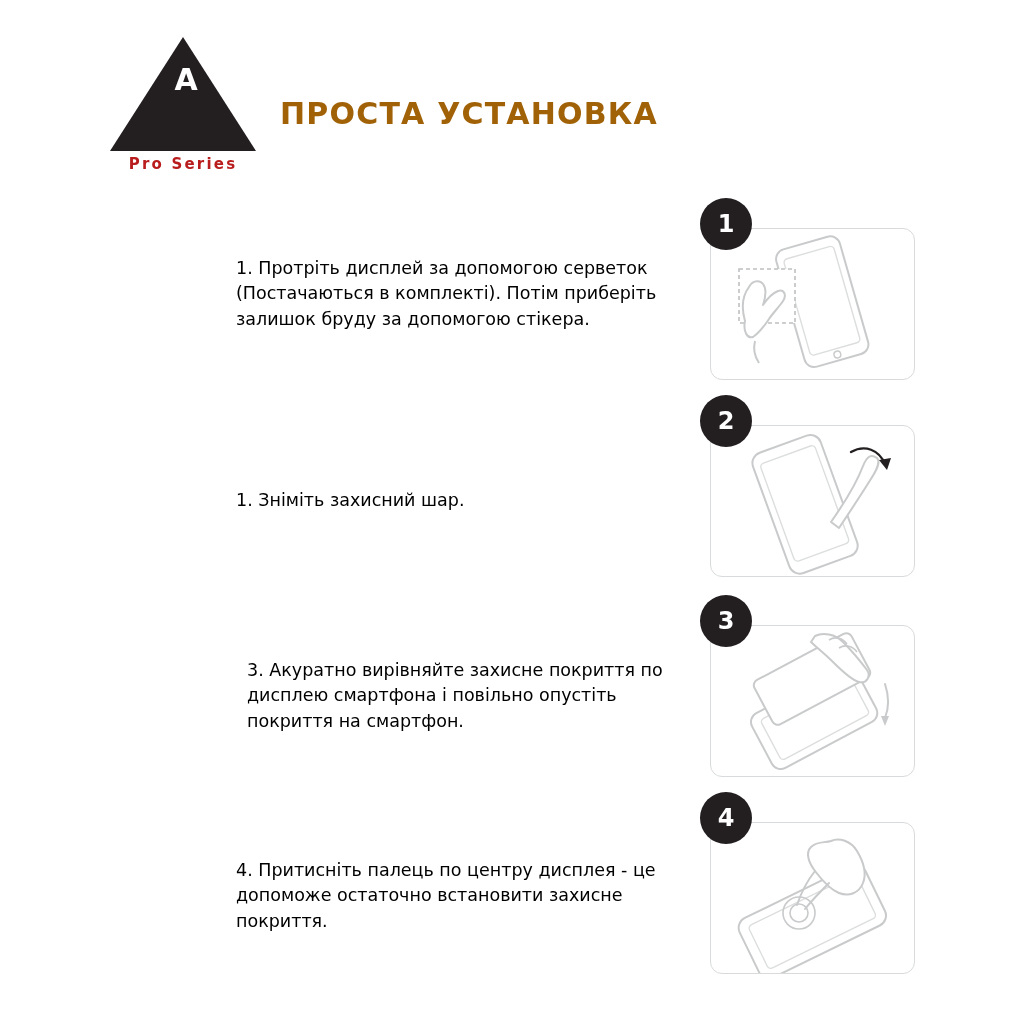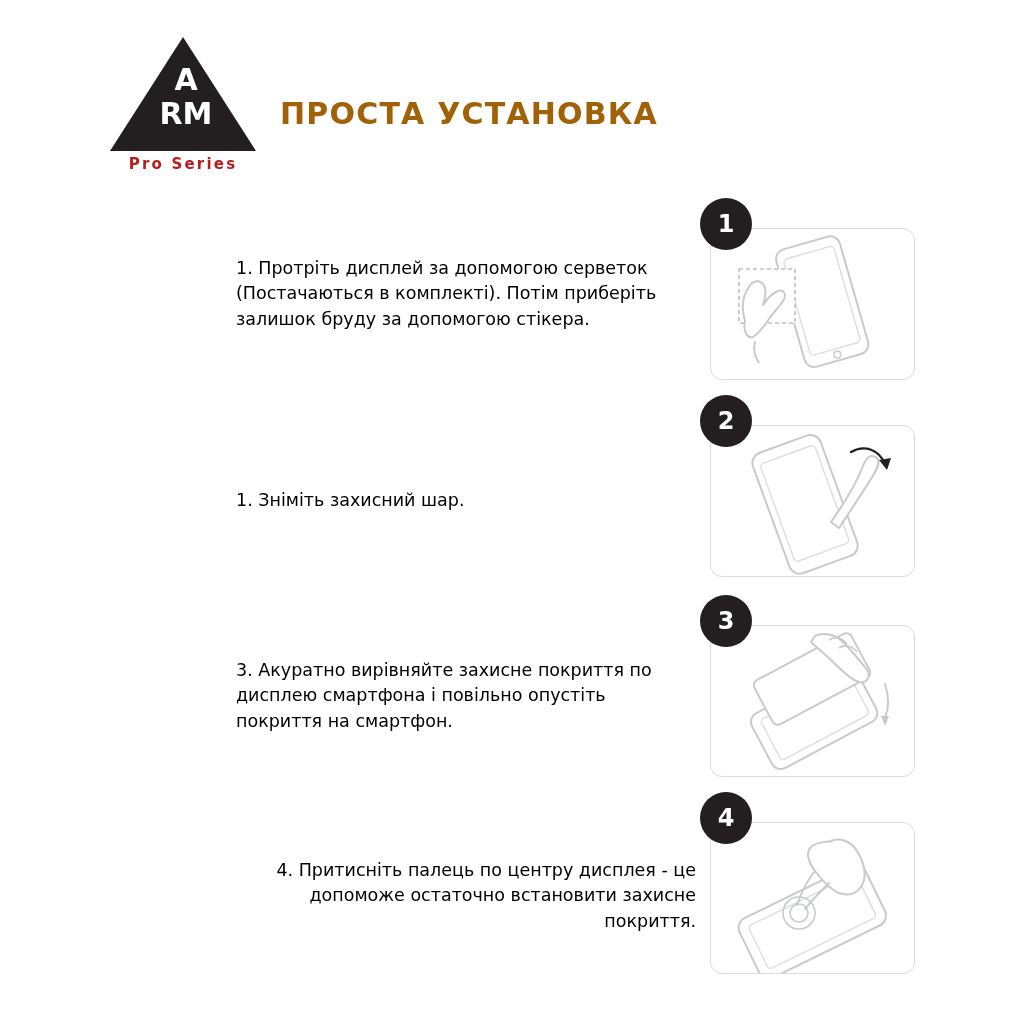--- a/index.html
+++ b/index.html
@@ -140,7 +140,6 @@
   </svg>
   <div class="logo-arm">
     <span class="l1">A</span>
-    <span class="l2">RM</span>
   </div>
   <div class="logo-pro">Pro Series</div>
 </div>

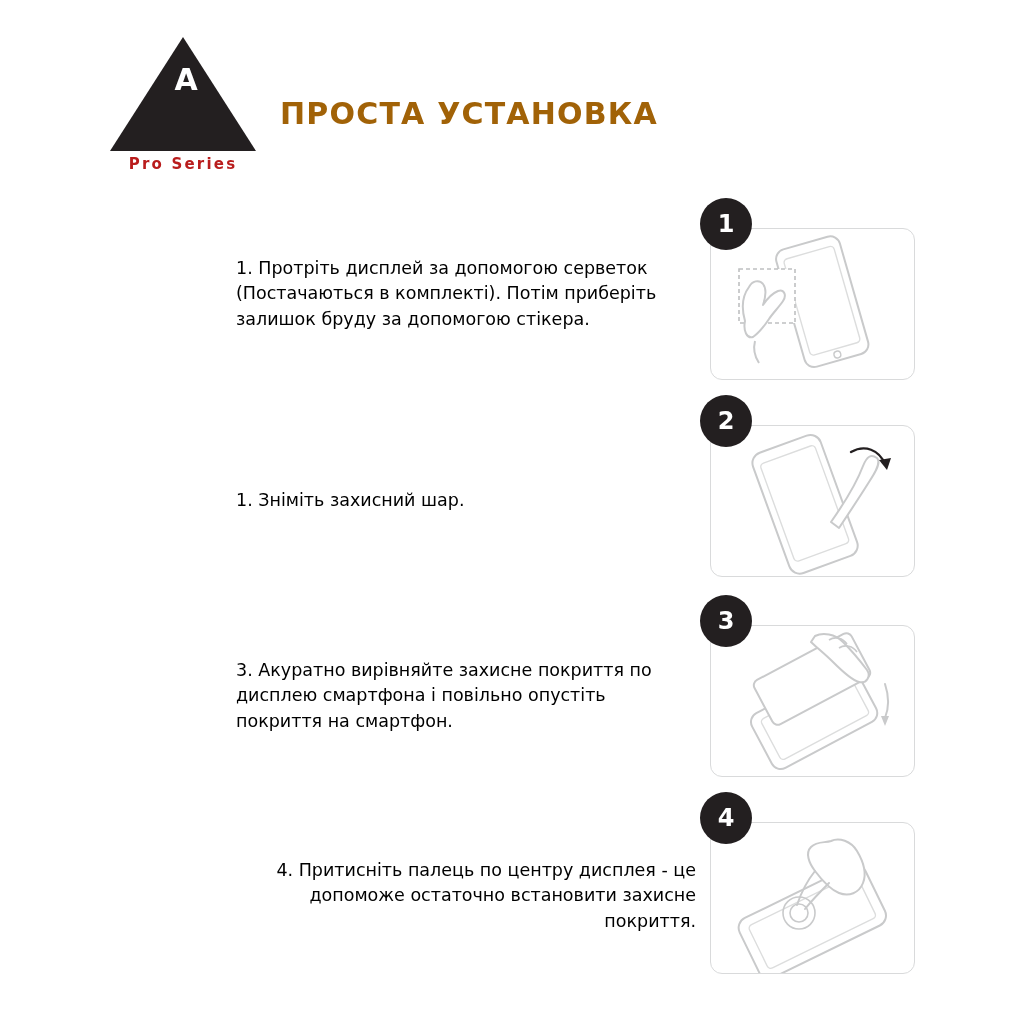--- a/index.html
+++ b/index.html
@@ -90,7 +90,7 @@
   }
   .step-text-1 { top: 256px; }
   .step-text-2 { top: 488px; }
-  .step-text-3 { top: 658px; }
+  .step-text-3 { top: 658px; margin-left: 11px; }
   .step-text-4 { top: 858px; text-align: right; }
 
   

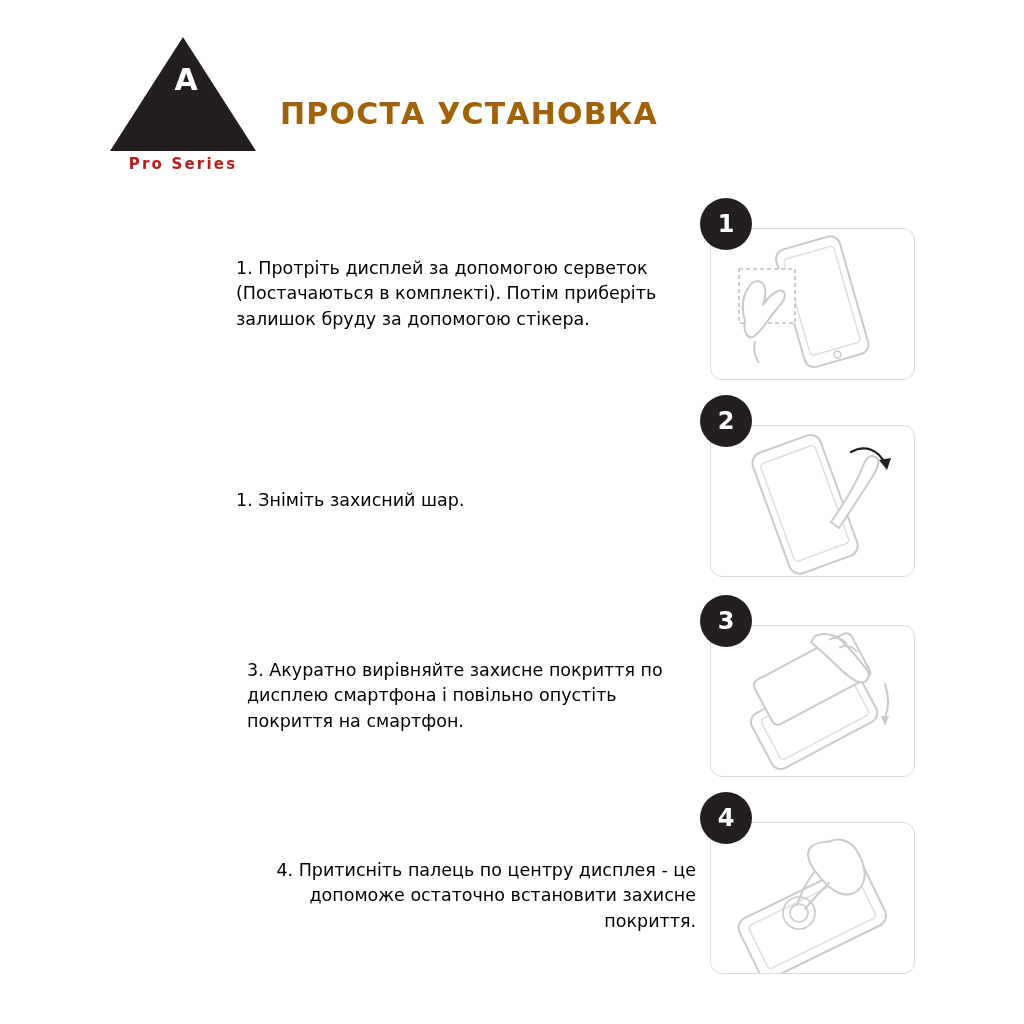--- a/index.html
+++ b/index.html
@@ -91,7 +91,7 @@
   .step-text-1 { top: 256px; }
   .step-text-2 { top: 488px; }
   .step-text-3 { top: 658px; margin-left: 11px; }
-  .step-text-4 { top: 858px; text-align: right; }
+  .step-text-4 { top: 858px; }
 
   
   .panel {

